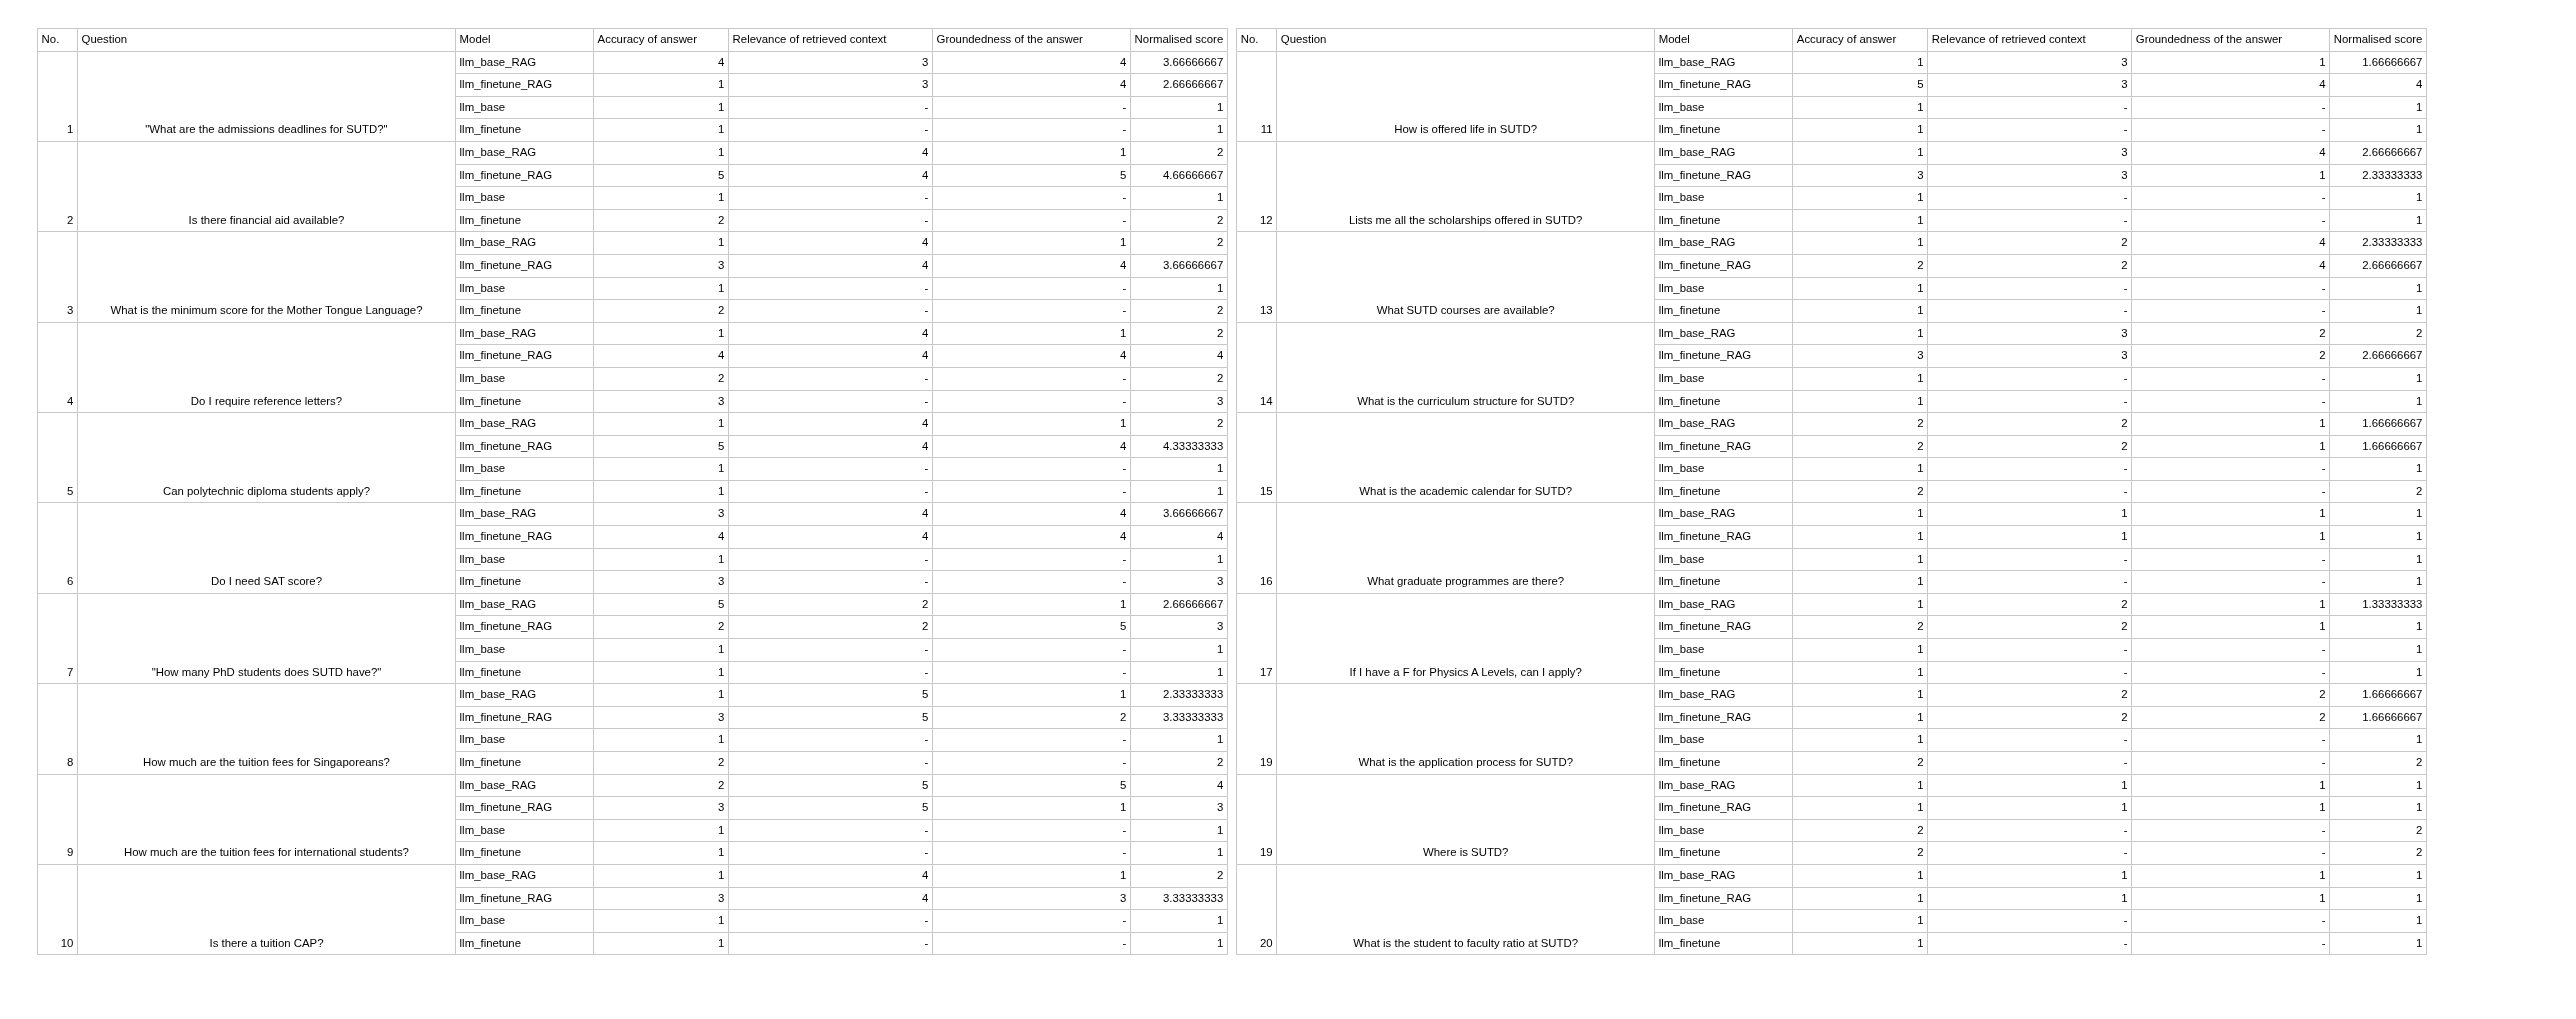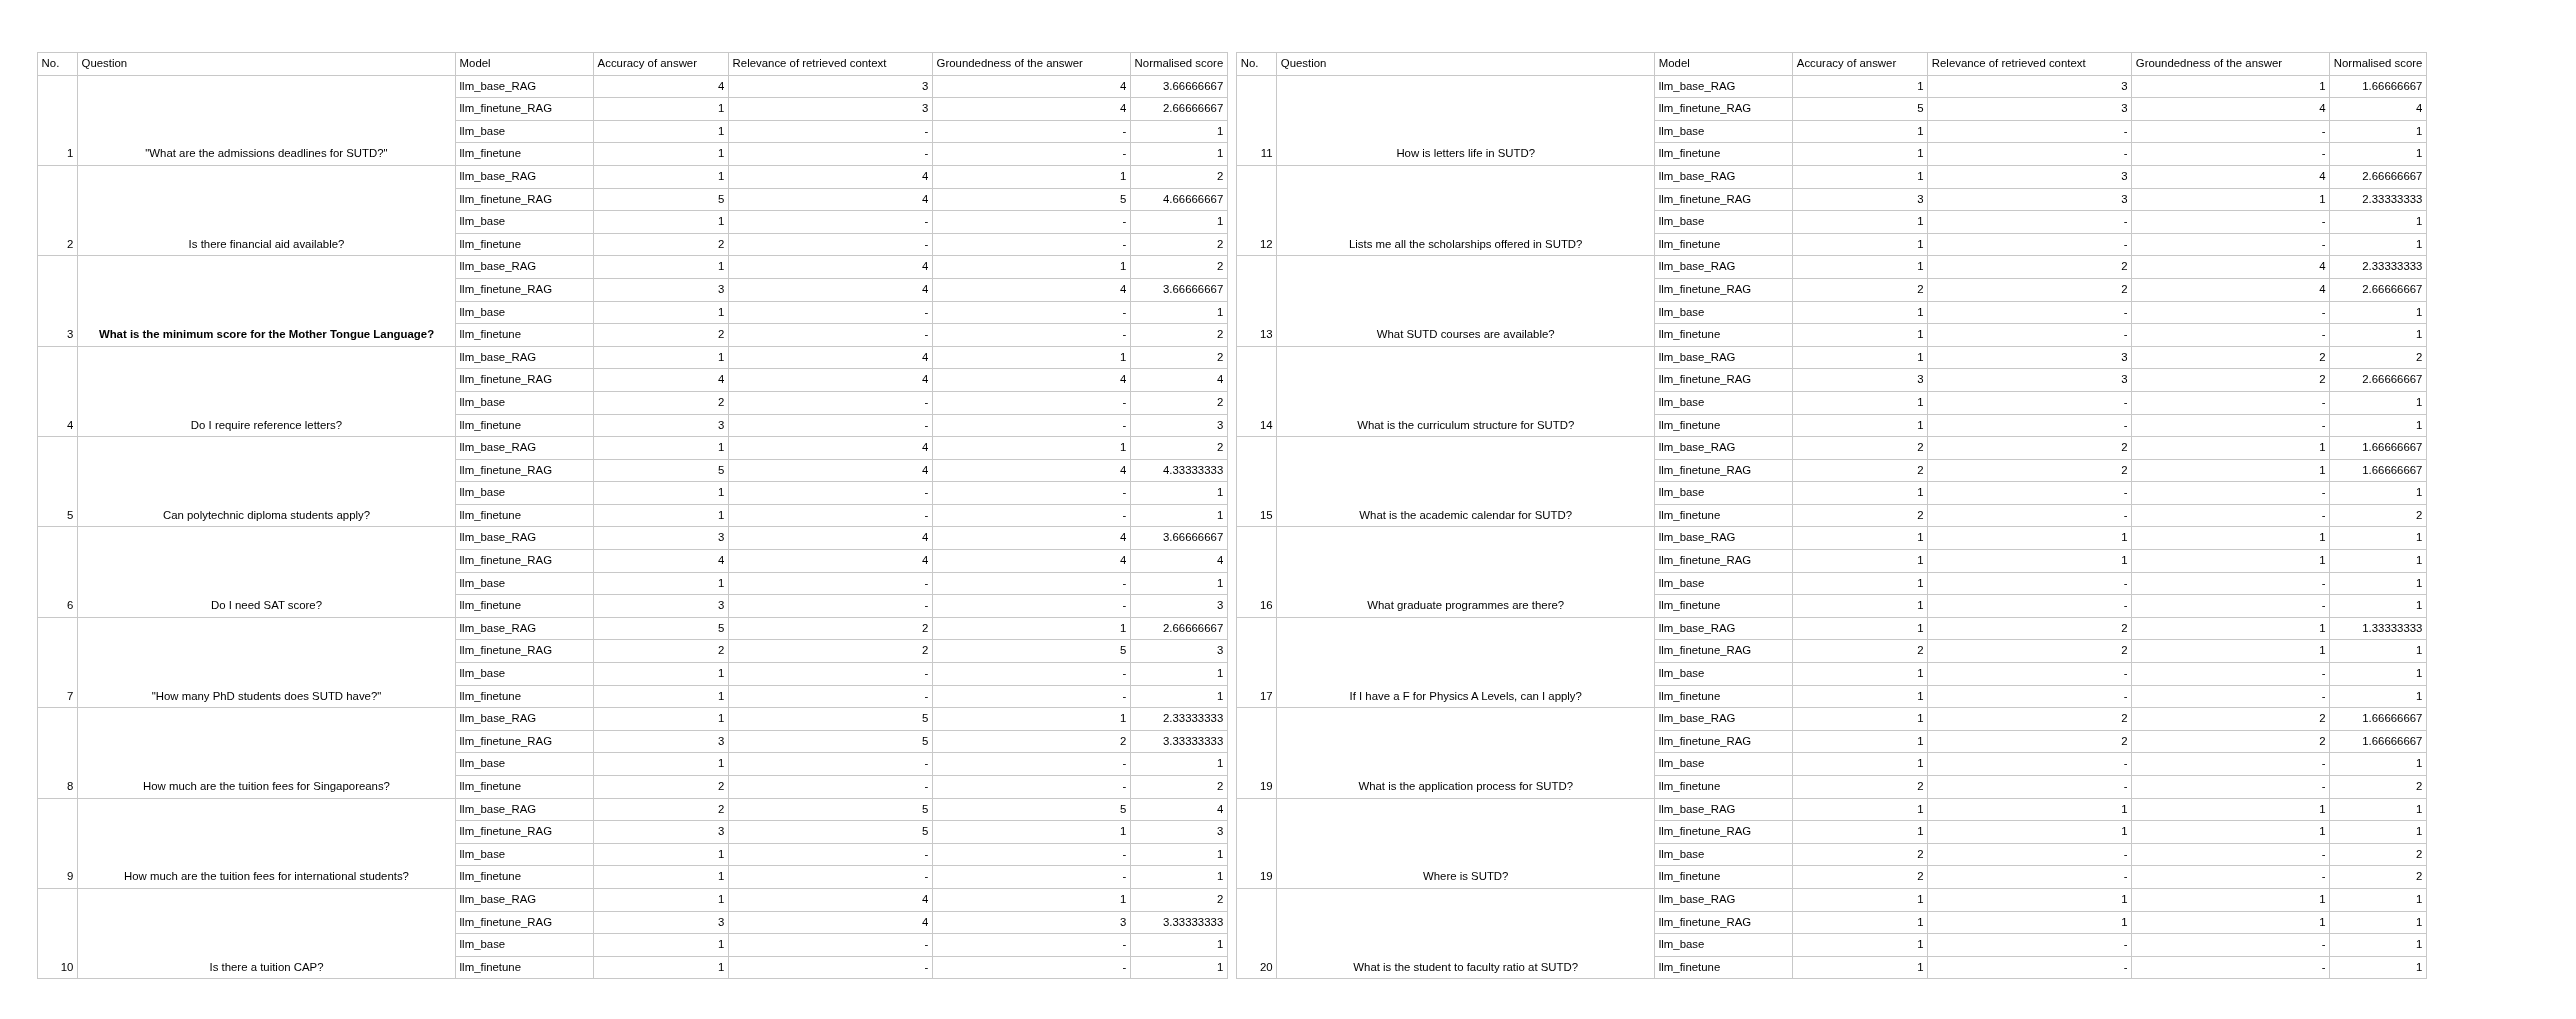--- a/index.html
+++ b/index.html
@@ -17,7 +17,7 @@
   .sheet {
     position: absolute;
     left: 37px;
-    top: 52px;
+    top: 28px;
     width: 2503px;
     display: flex;
     flex-direction: row;

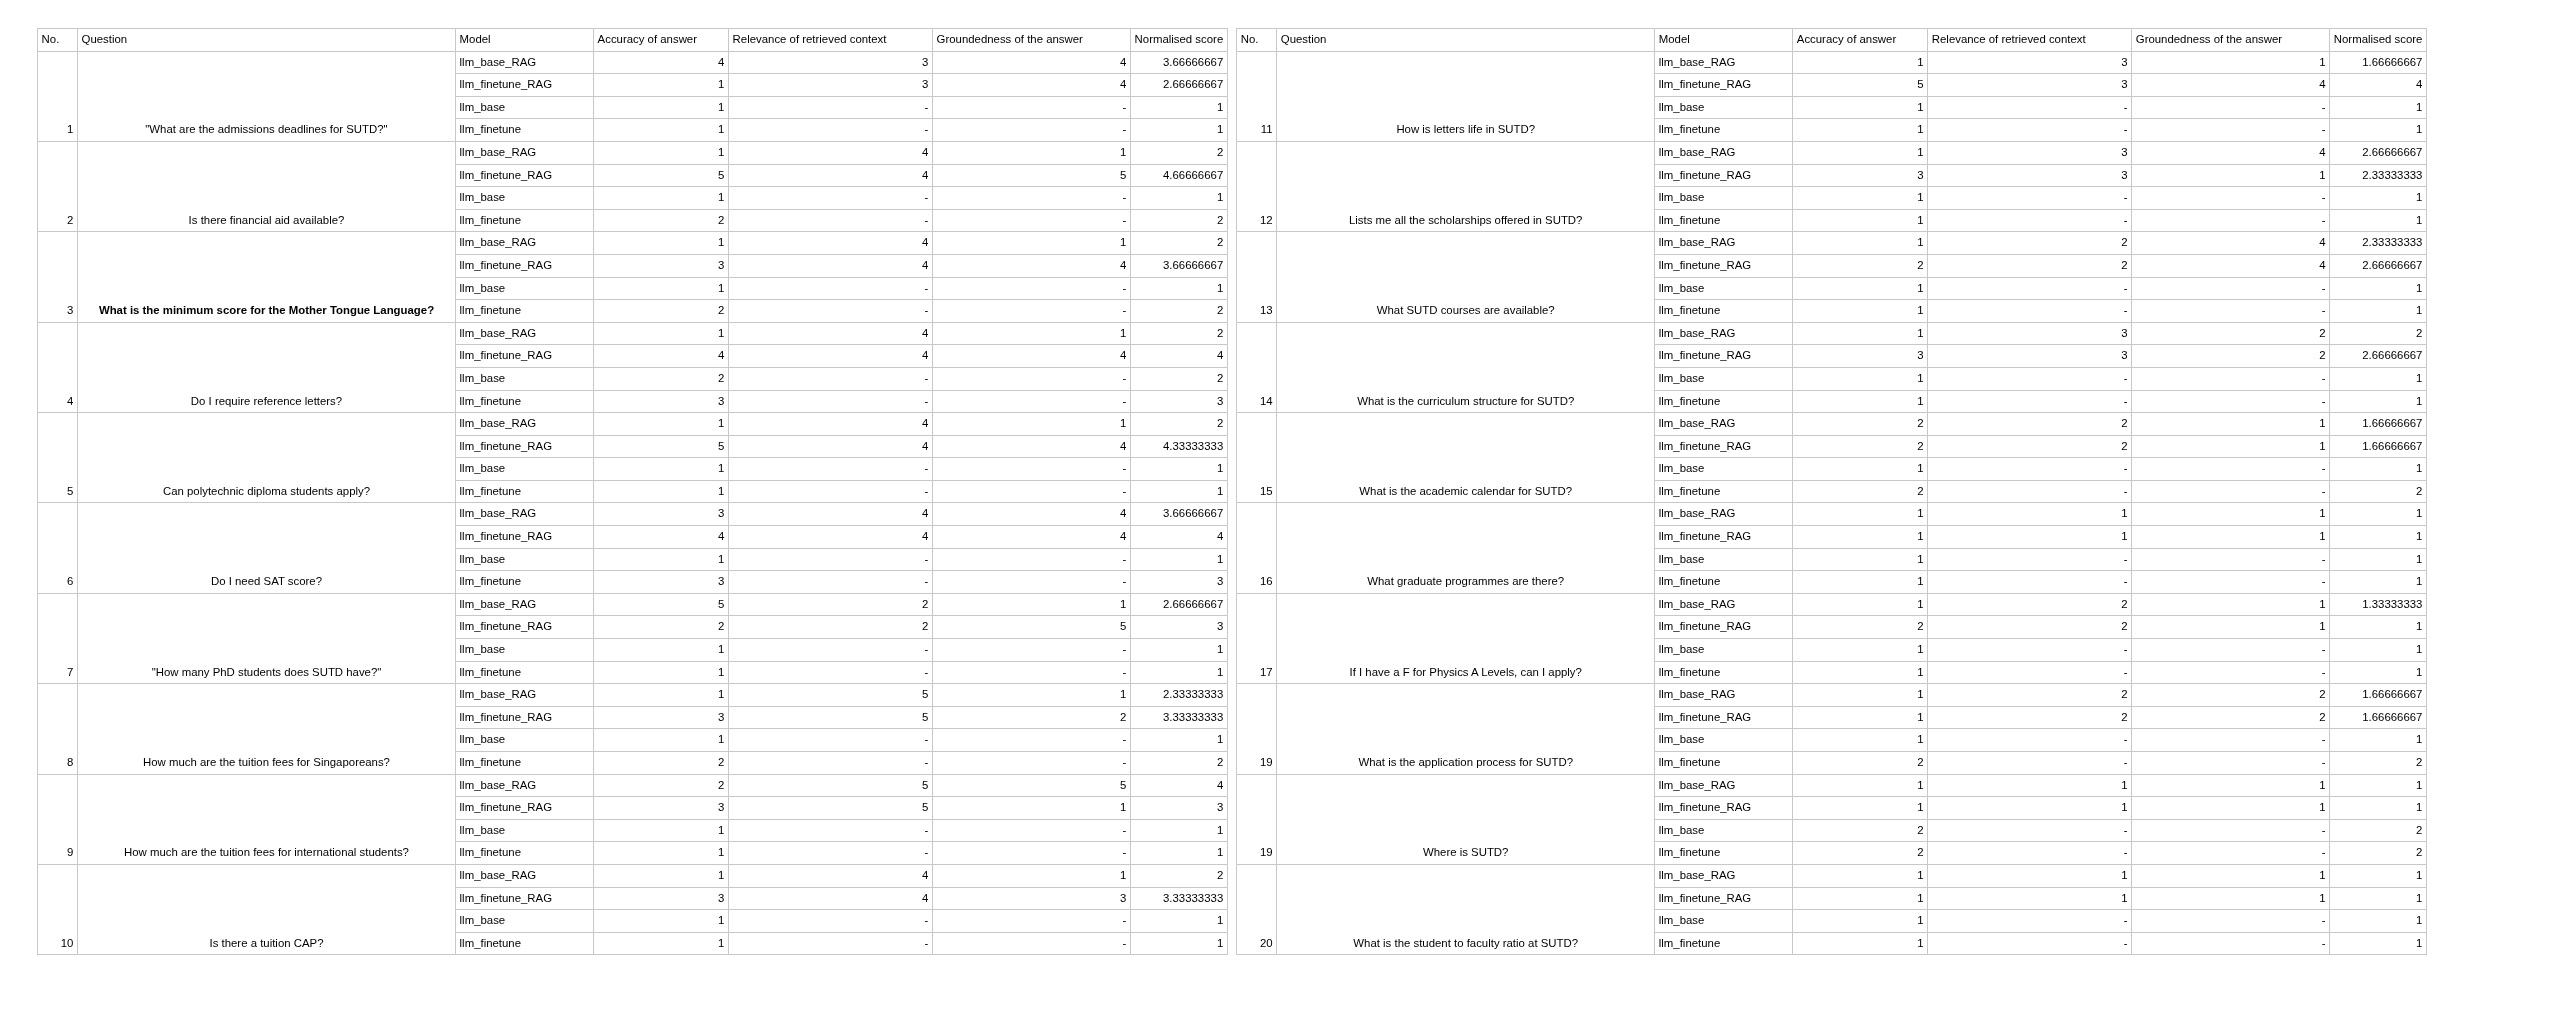--- a/index.html
+++ b/index.html
@@ -414,7 +414,7 @@
         </tr>
         <tr>
           <td class="c-num" rowspan="4" style="vertical-align: bottom;">11</td>
-          <td class="qcell" rowspan="4" style="vertical-align: bottom;">How is letters life in SUTD?</td>
+          <td class="qcell" rowspan="4" style="vertical-align: bottom;">How is offered life in SUTD?</td>
           <td class="c-left">llm_base_RAG</td>
           <td class="c-num">1</td>
           <td class="c-num">3</td>

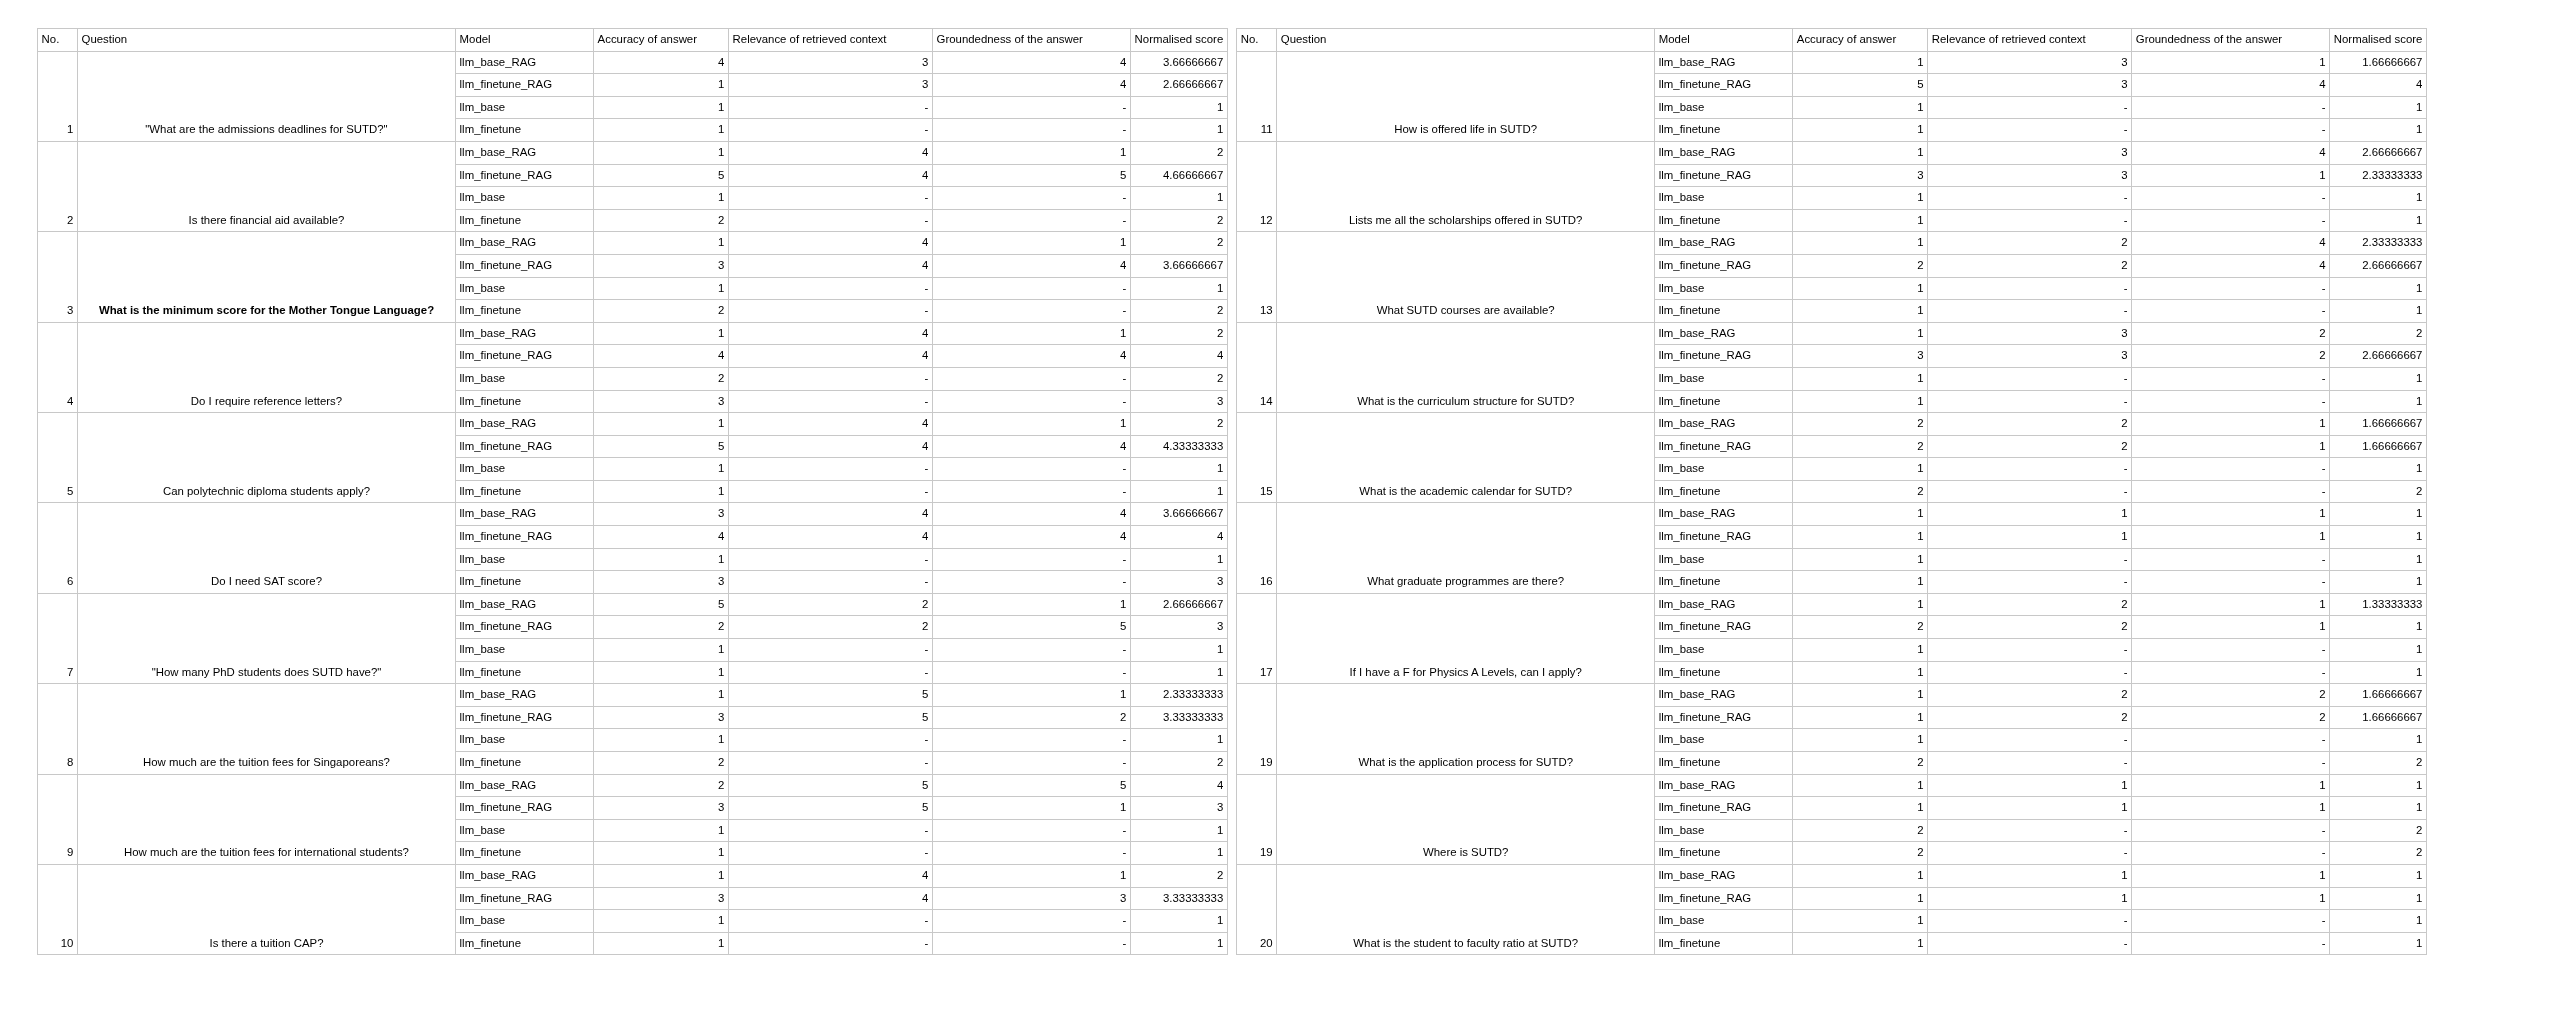--- a/index.html
+++ b/index.html
@@ -149,7 +149,7 @@
         </tr>
         <tr>
           <td class="c-num" rowspan="4" style="vertical-align: bottom;">3</td>
-          <td class="qcell" rowspan="4" style="vertical-align: bottom; font-weight: bold;">What is the minimum score for the Mother Tongue Language?</td>
+          <td class="qcell" rowspan="4" style="vertical-align: bottom;">What is the minimum score for the Mother Tongue Language?</td>
           <td class="c-left">llm_base_RAG</td>
           <td class="c-num">1</td>
           <td class="c-num">4</td>

